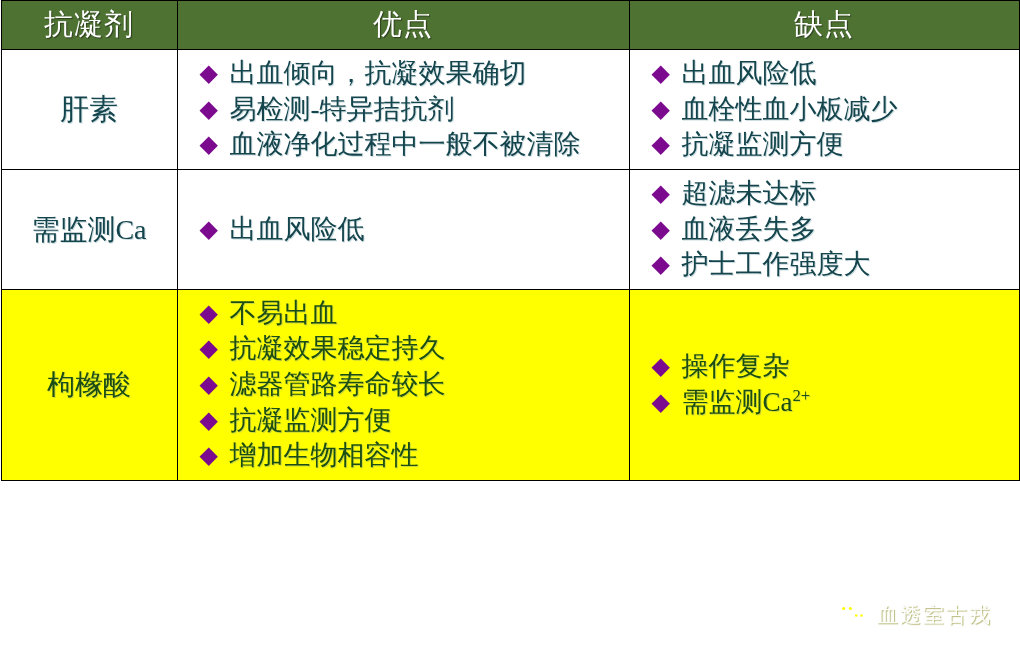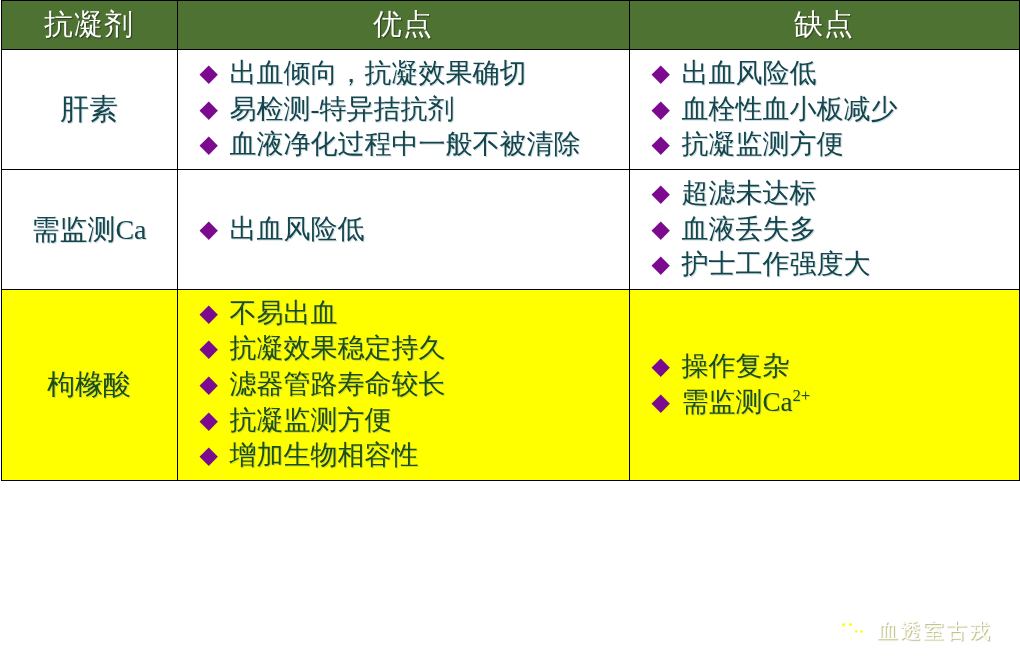--- a/index.html
+++ b/index.html
@@ -104,7 +104,7 @@
   .watermark {
     position: absolute;
     right: 28px;
-    bottom: 16px;
+    bottom: 32px;
     display: flex;
     align-items: center;
     gap: 8px;

